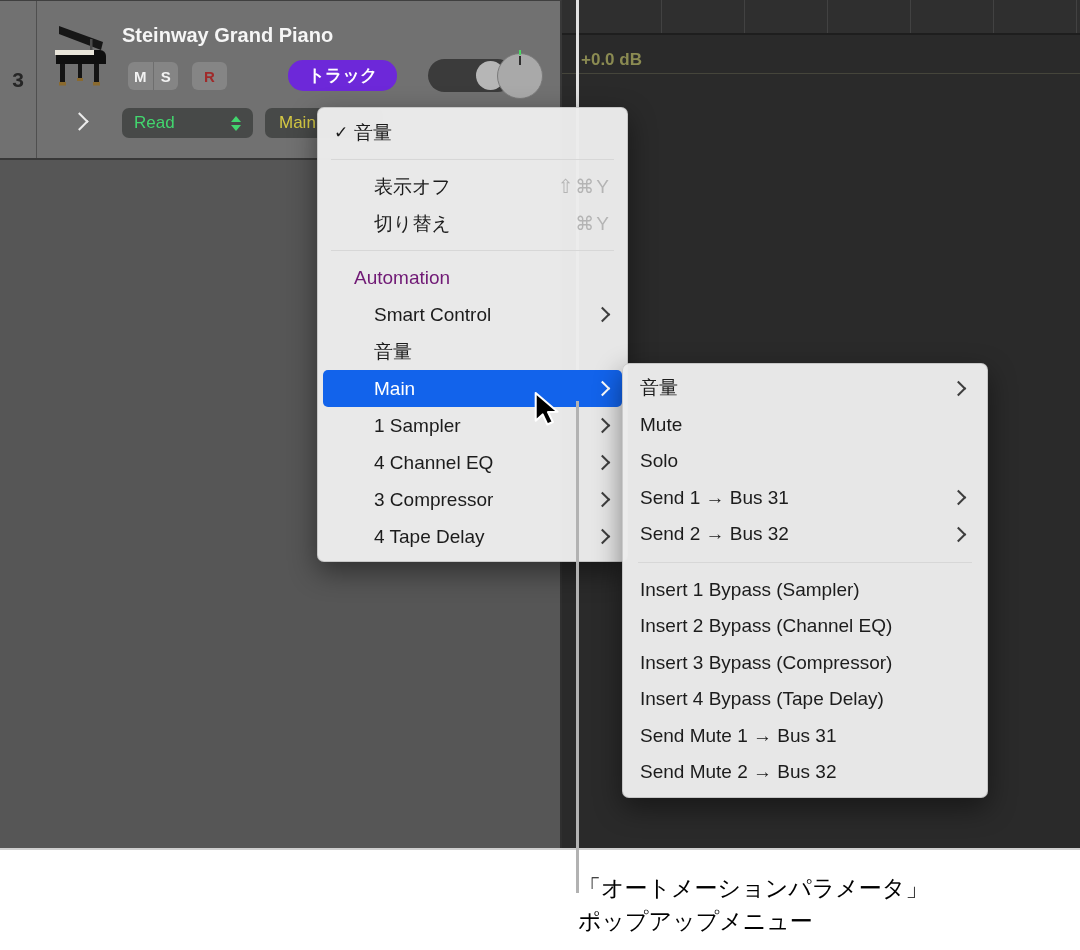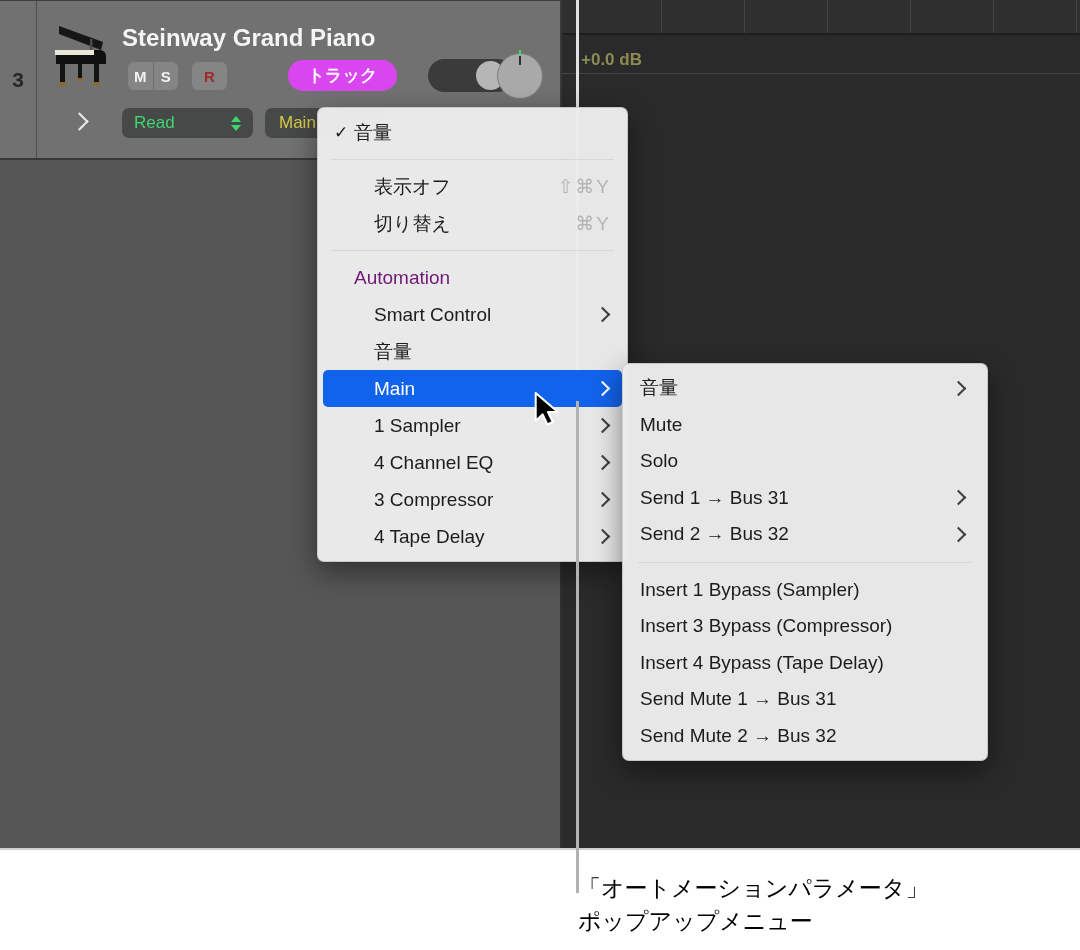--- a/index.html
+++ b/index.html
@@ -28,7 +28,7 @@
   .tnum{position:absolute;left:0;top:0;width:36px;height:157px;border-right:1px solid #4f4f4f;
     display:flex;align-items:center;justify-content:center;font-size:21px;font-weight:600;color:#262626;}
   .piano{position:absolute;left:52px;top:24px;}
-  .tname{position:absolute;left:122px;top:23px;font-size:24px;font-weight:bold;color:#f5f5f5;}
+  .tname{position:absolute;left:122px;top:23px;font-size:20px;font-weight:bold;color:#f5f5f5;}
   .ms-group{position:absolute;left:128px;top:61px;width:50px;height:28px;background:#858585;border-radius:6px;
     display:flex;overflow:hidden;}
   .ms-group .seg{flex:1;display:flex;align-items:center;justify-content:center;font-size:15px;font-weight:bold;color:#f2f2f2;}

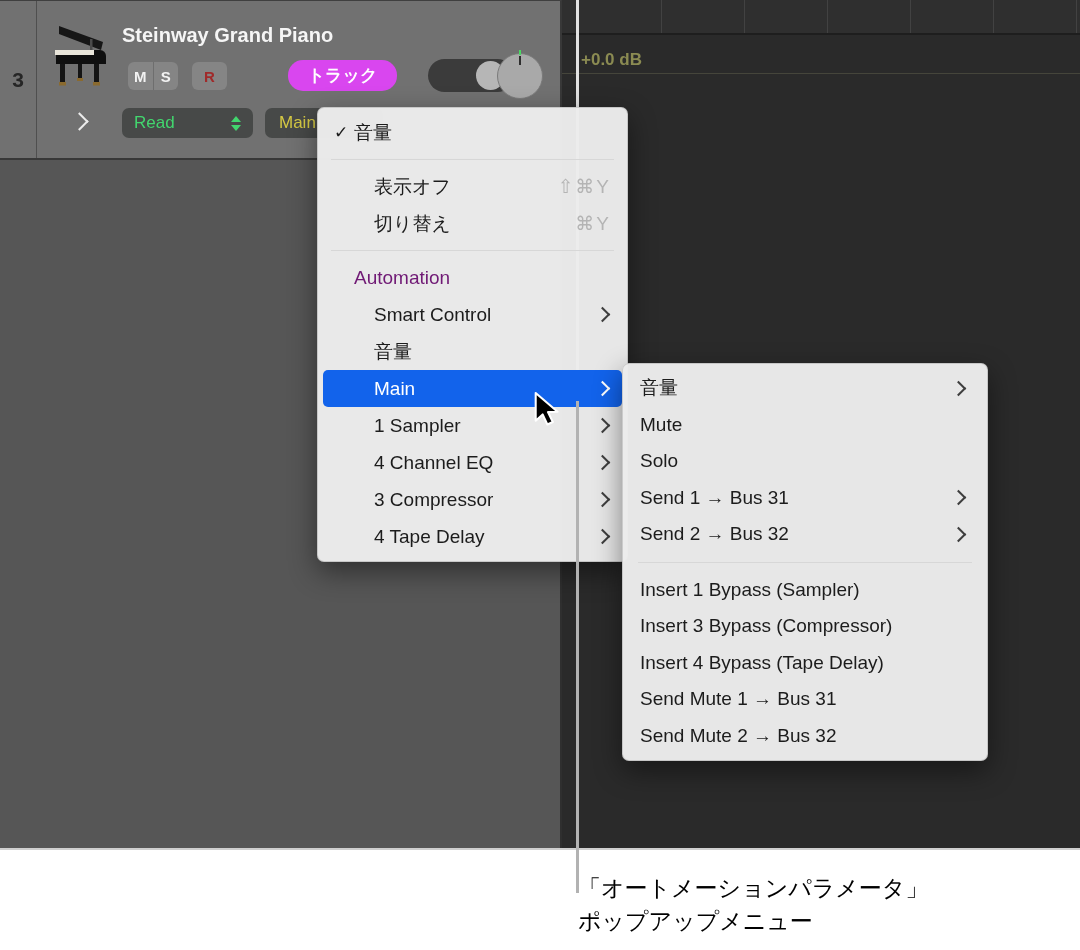--- a/index.html
+++ b/index.html
@@ -35,7 +35,7 @@
   .ms-group .seg:first-child{border-right:1px solid #6e6e6e;}
   .r-btn{position:absolute;left:192px;top:61px;width:35px;height:28px;background:#858585;border-radius:6px;
     display:flex;align-items:center;justify-content:center;font-size:15px;font-weight:bold;color:#a02a2a;}
-  .track-btn{position:absolute;left:288px;top:59px;width:109px;height:31px;background:#d946ef;border-radius:15px;
+  .track-btn{position:absolute;left:288px;top:59px;width:109px;height:31px;background:#6d28d9;border-radius:15px;
     display:flex;align-items:center;justify-content:center;font-size:17px;font-weight:bold;color:#ffffff;}
   .toggle{position:absolute;left:428px;top:58px;width:86px;height:33px;background:#3b3b3b;border-radius:17px;}
   .toggle .t-knob{position:absolute;left:48px;top:2px;width:29px;height:29px;border-radius:50%;background:#b6b6b6;}

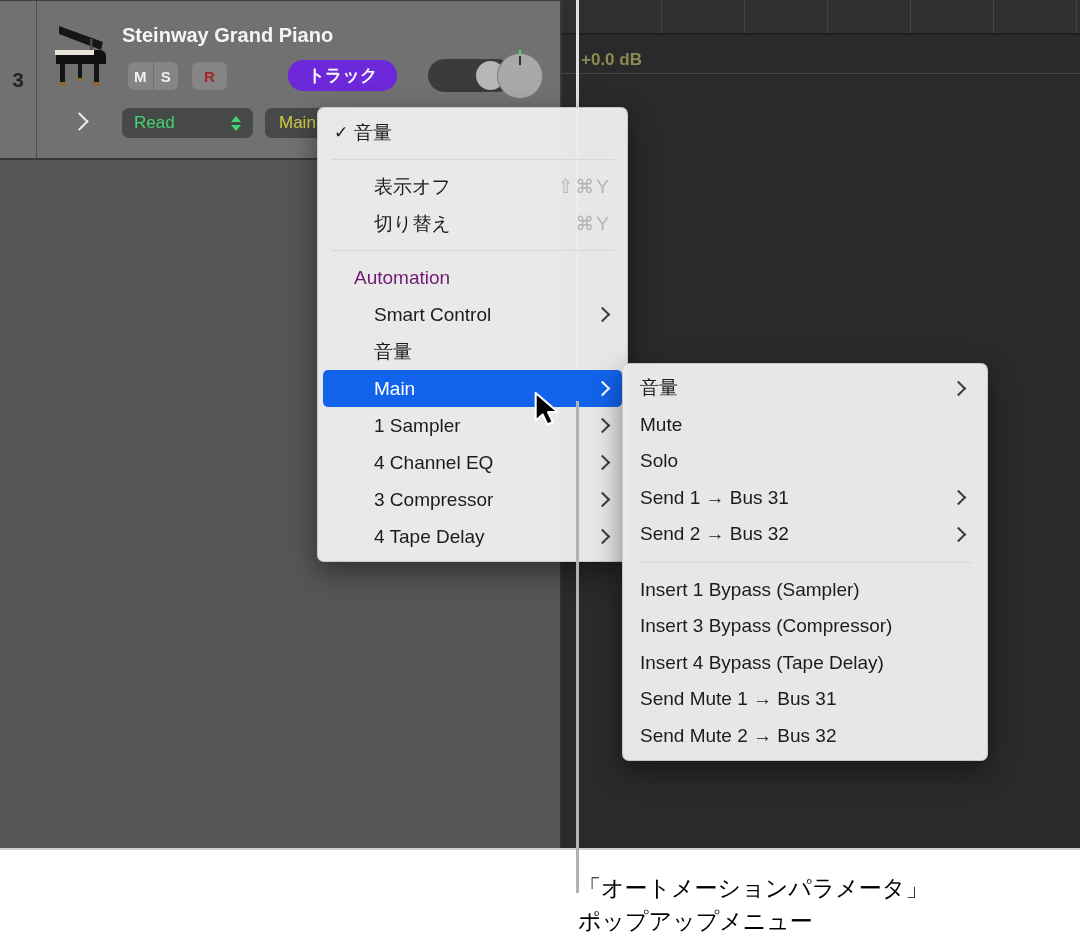--- a/index.html
+++ b/index.html
@@ -216,6 +216,9 @@
       <span class="lbl">Insert 1 Bypass (Sampler)</span>
     </div>
     <div class="mi">
+      <span class="lbl">Insert 2 Bypass (Channel EQ)</span>
+    </div>
+    <div class="mi">
       <span class="lbl">Insert 3 Bypass (Compressor)</span>
     </div>
     <div class="mi">

